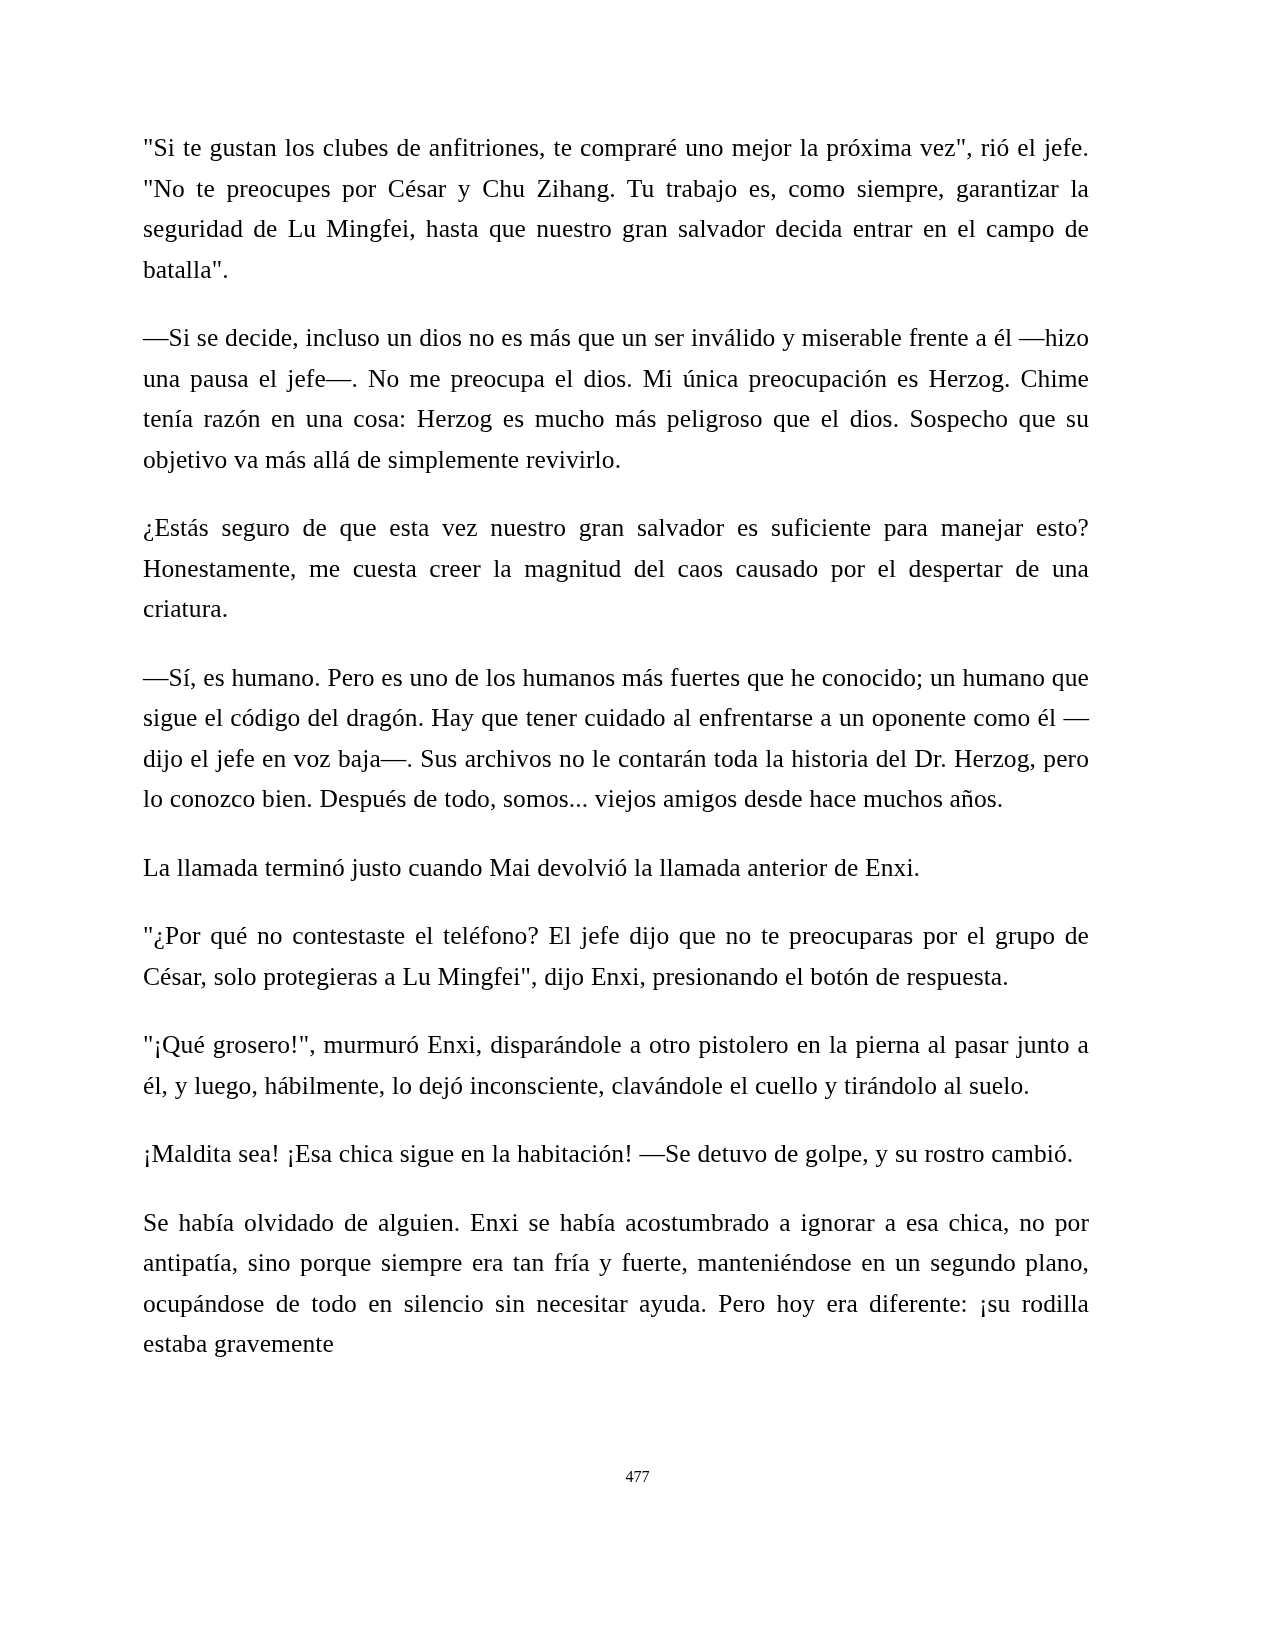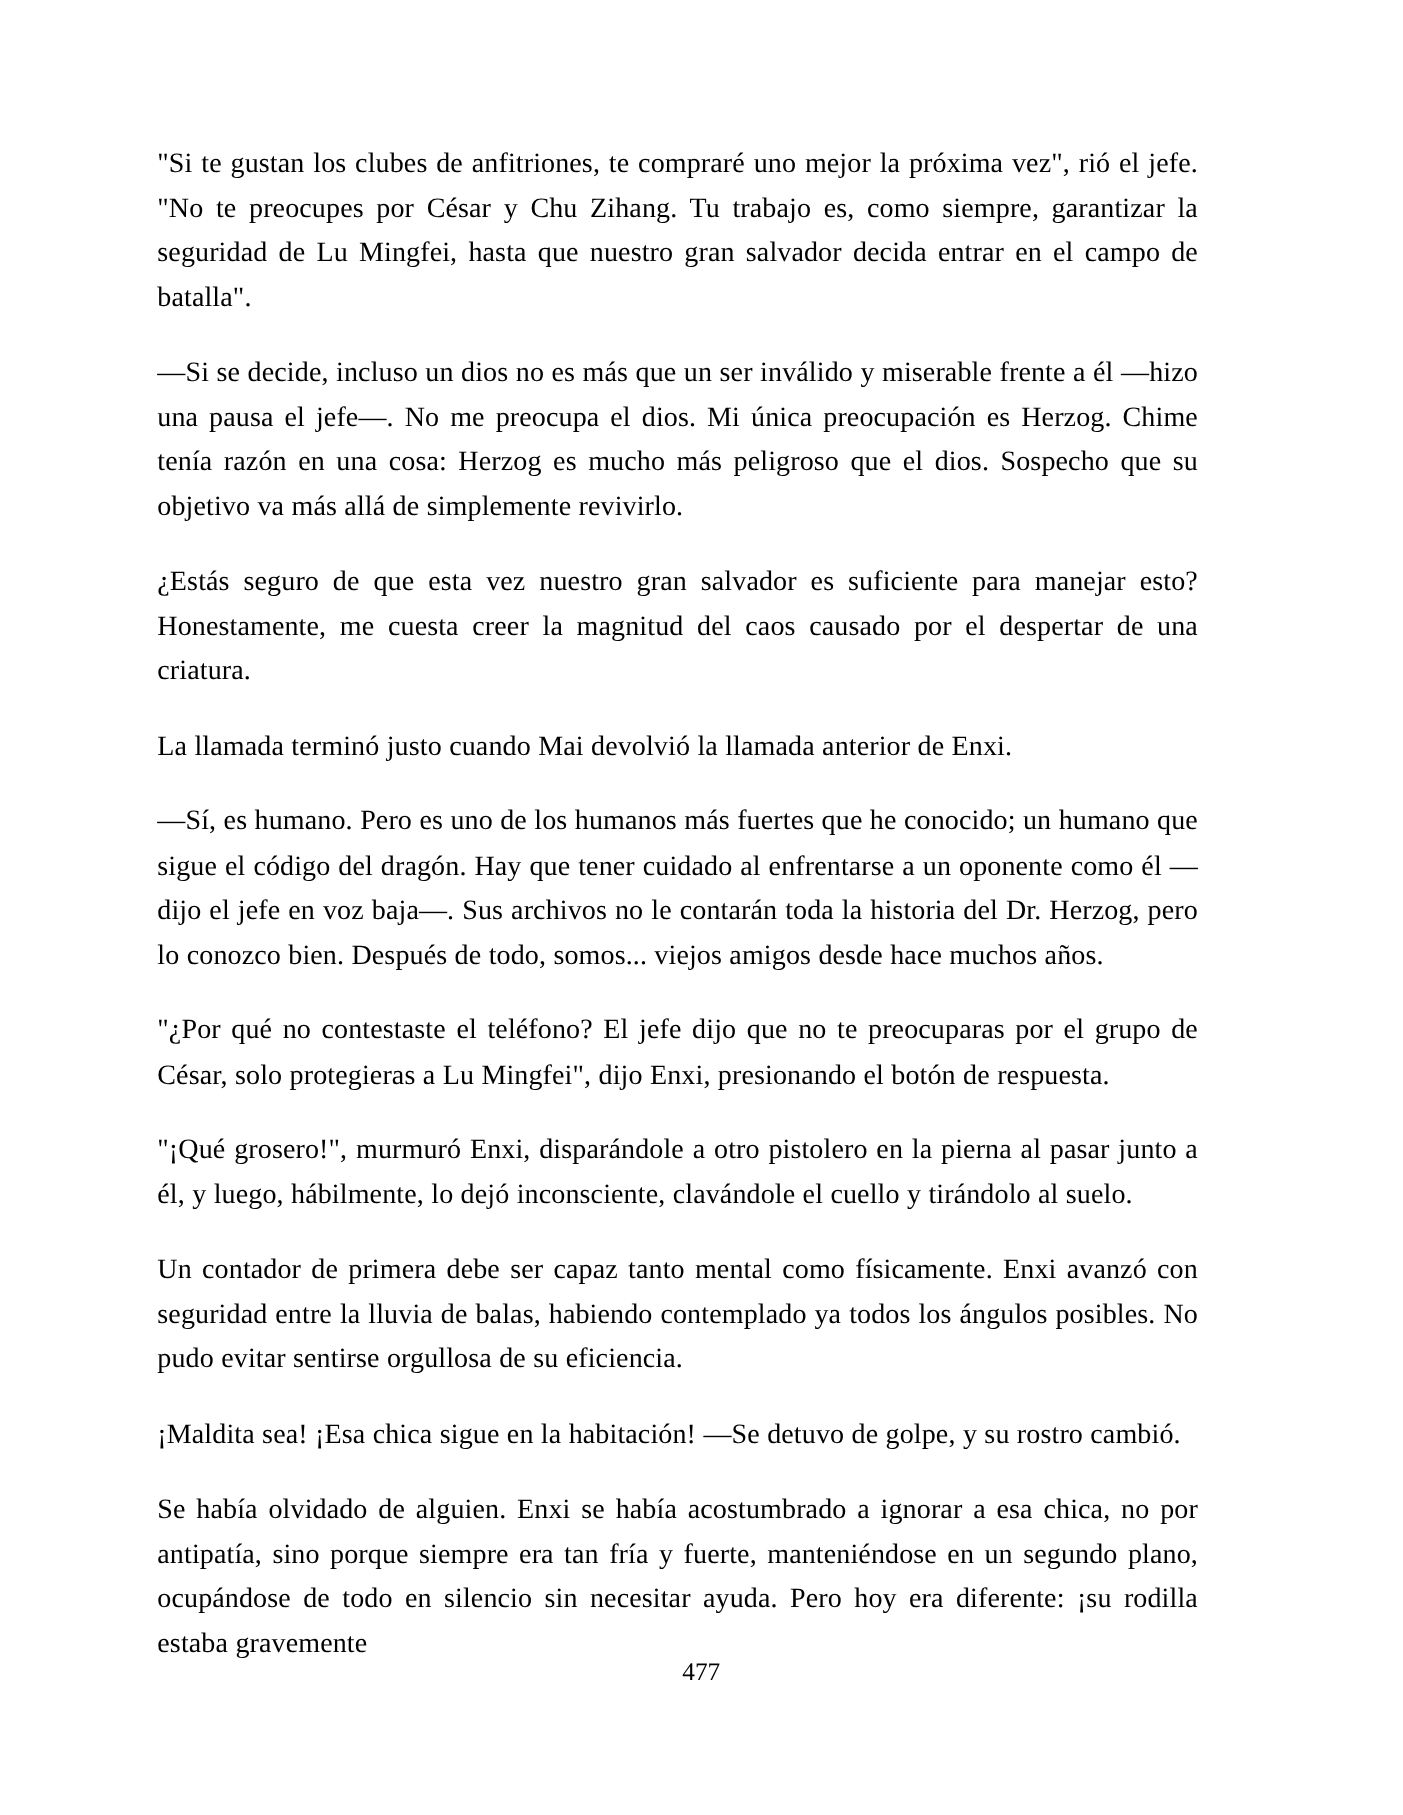--- a/index.html
+++ b/index.html
@@ -64,8 +64,8 @@
     <p class="para">"Si te gustan los clubes de anfitriones, te compraré uno mejor la próxima vez", rió el jefe. "No te preocupes por César y Chu Zihang. Tu trabajo es, como siempre, garantizar la seguridad de Lu Mingfei, hasta que nuestro gran salvador decida entrar en el campo de batalla".</p>
     <p class="para">—Si se decide, incluso un dios no es más que un ser inválido y miserable frente a él —hizo una pausa el jefe—. No me preocupa el dios. Mi única preocupación es Herzog. Chime tenía razón en una cosa: Herzog es mucho más peligroso que el dios. Sospecho que su objetivo va más allá de simplemente revivirlo.</p>
     <p class="para">¿Estás seguro de que esta vez nuestro gran salvador es suficiente para manejar esto? Honestamente, me cuesta creer la magnitud del caos causado por el despertar de una criatura.</p>
+    <p class="para">—Sí, es humano. Pero es uno de los humanos más fuertes que he conocido; un humano que sigue el código del dragón. Hay que tener cuidado al enfrentarse a un oponente como él —dijo el jefe en voz baja—. Sus archivos no le contarán toda la historia del Dr. Herzog, pero lo conozco bien. Después de todo, somos... viejos amigos desde hace muchos años.</p>
     <p class="para">La llamada terminó justo cuando Mai devolvió la llamada anterior de Enxi.</p>
-    <p class="para">—Sí, es humano. Pero es uno de los humanos más fuertes que he conocido; un humano que sigue el código del dragón. Hay que tener cuidado al enfrentarse a un oponente como él —dijo el jefe en voz baja—. Sus archivos no le contarán toda la historia del Dr. Herzog, pero lo conozco bien. Después de todo, somos... viejos amigos desde hace muchos años.</p>
     <p class="para">"¿Por qué no contestaste el teléfono? El jefe dijo que no te preocuparas por el grupo de César, solo protegieras a Lu Mingfei", dijo Enxi, presionando el botón de respuesta.</p>
     <p class="para">"¡Qué grosero!", murmuró Enxi, disparándole a otro pistolero en la pierna al pasar junto a él, y luego, hábilmente, lo dejó inconsciente, clavándole el cuello y tirándolo al suelo.</p>
     <p class="para">Un contador de primera debe ser capaz tanto mental como físicamente. Enxi avanzó con seguridad entre la lluvia de balas, habiendo contemplado ya todos los ángulos posibles. No pudo evitar sentirse orgullosa de su eficiencia.</p>

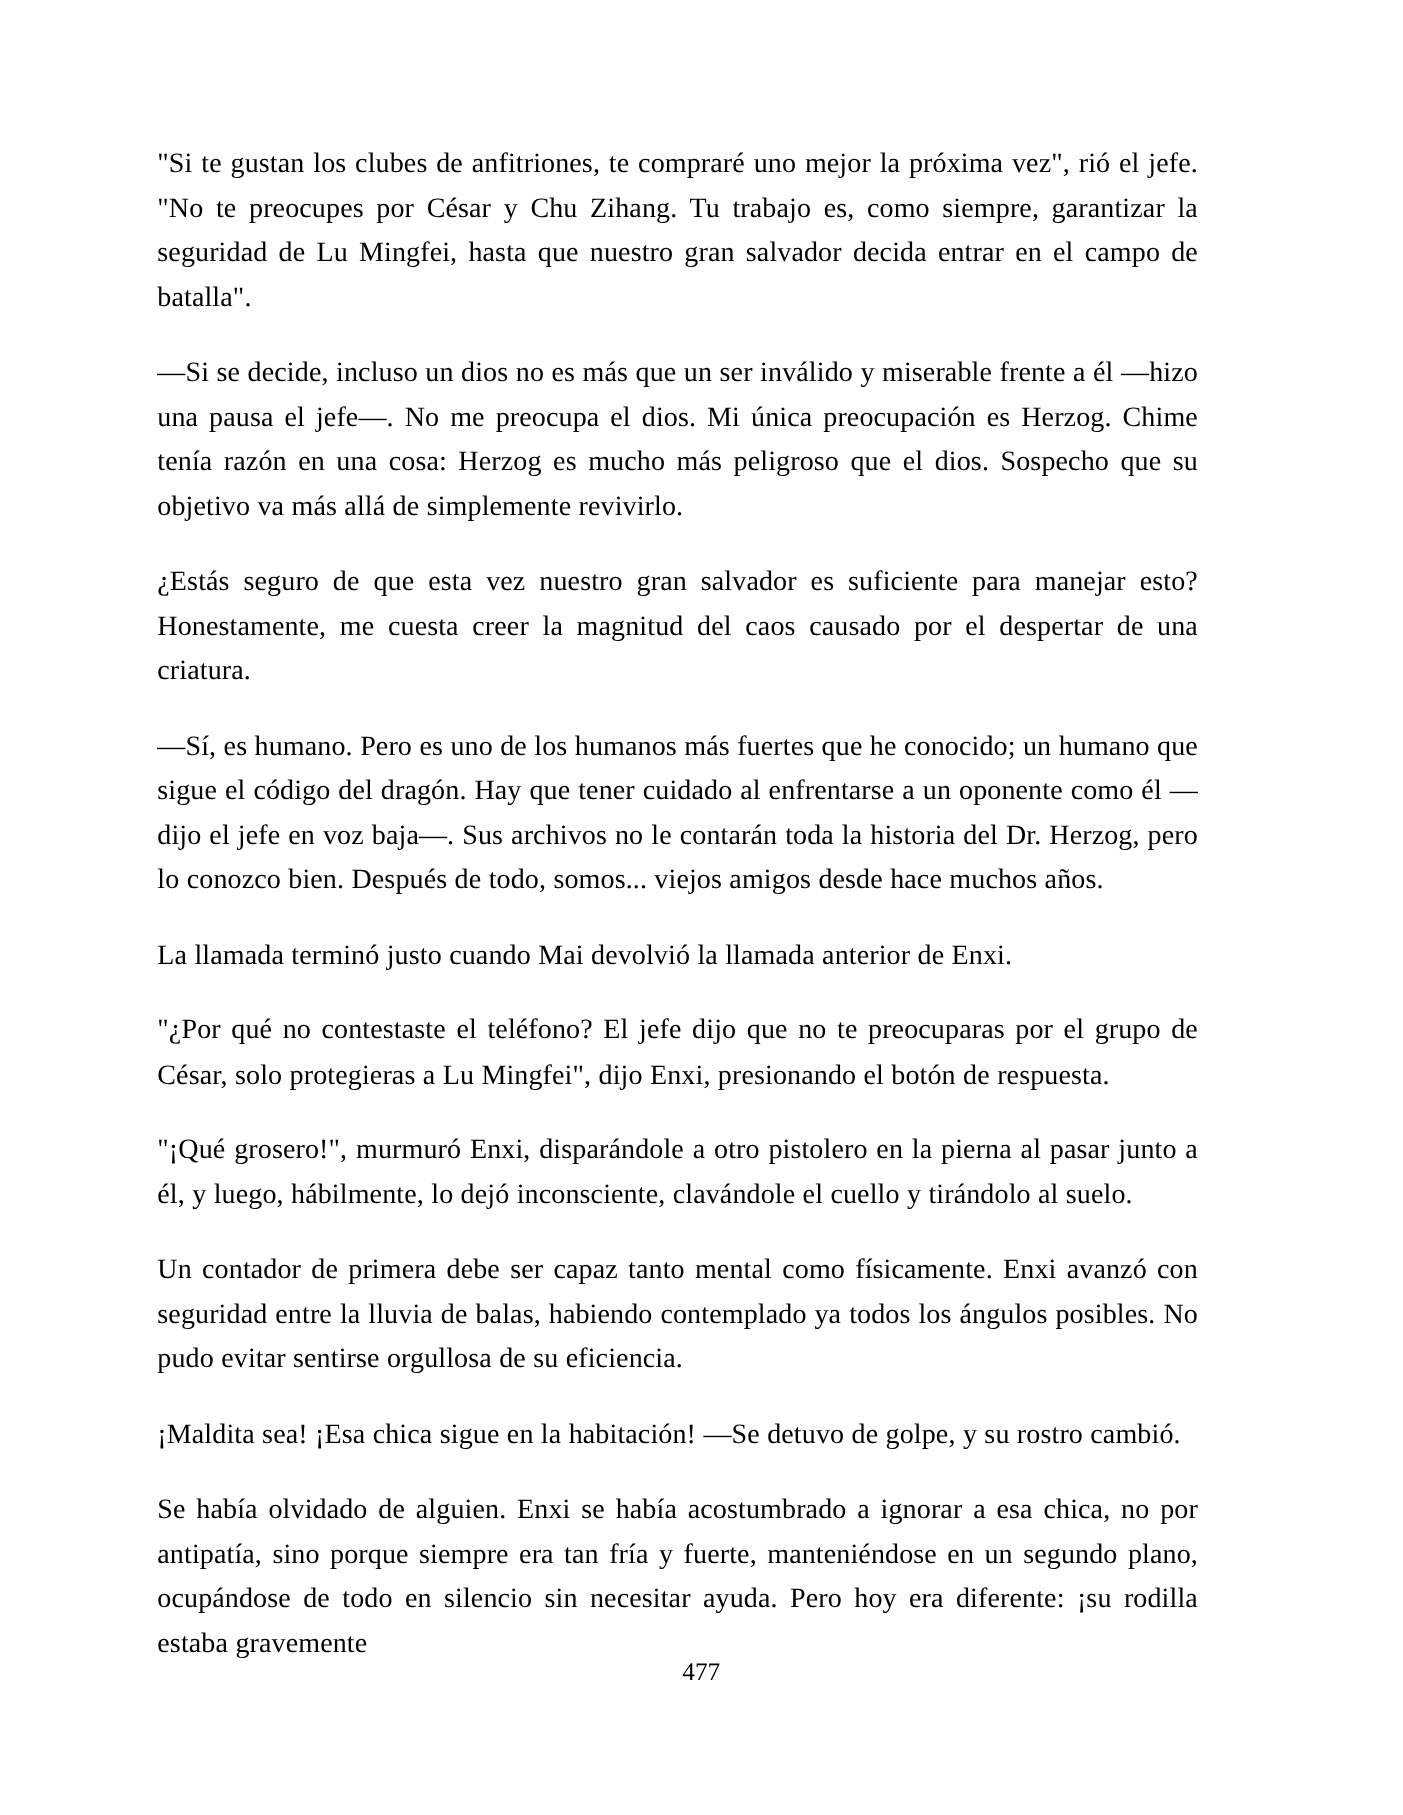--- a/index.html
+++ b/index.html
@@ -68,7 +68,6 @@
     <p class="para">La llamada terminó justo cuando Mai devolvió la llamada anterior de Enxi.</p>
     <p class="para">"¿Por qué no contestaste el teléfono? El jefe dijo que no te preocuparas por el grupo de César, solo protegieras a Lu Mingfei", dijo Enxi, presionando el botón de respuesta.</p>
     <p class="para">"¡Qué grosero!", murmuró Enxi, disparándole a otro pistolero en la pierna al pasar junto a él, y luego, hábilmente, lo dejó inconsciente, clavándole el cuello y tirándolo al suelo.</p>
-    <p class="para">Un contador de primera debe ser capaz tanto mental como físicamente. Enxi avanzó con seguridad entre la lluvia de balas, habiendo contemplado ya todos los ángulos posibles. No pudo evitar sentirse orgullosa de su eficiencia.</p>
     <p class="para">¡Maldita sea! ¡Esa chica sigue en la habitación! —Se detuvo de golpe, y su rostro cambió.</p>
     <p class="para">Se había olvidado de alguien. Enxi se había acostumbrado a ignorar a esa chica, no por antipatía, sino porque siempre era tan fría y fuerte, manteniéndose en un segundo plano, ocupándose de todo en silencio sin necesitar ayuda. Pero hoy era diferente: ¡su rodilla estaba gravemente</p>
   </div>

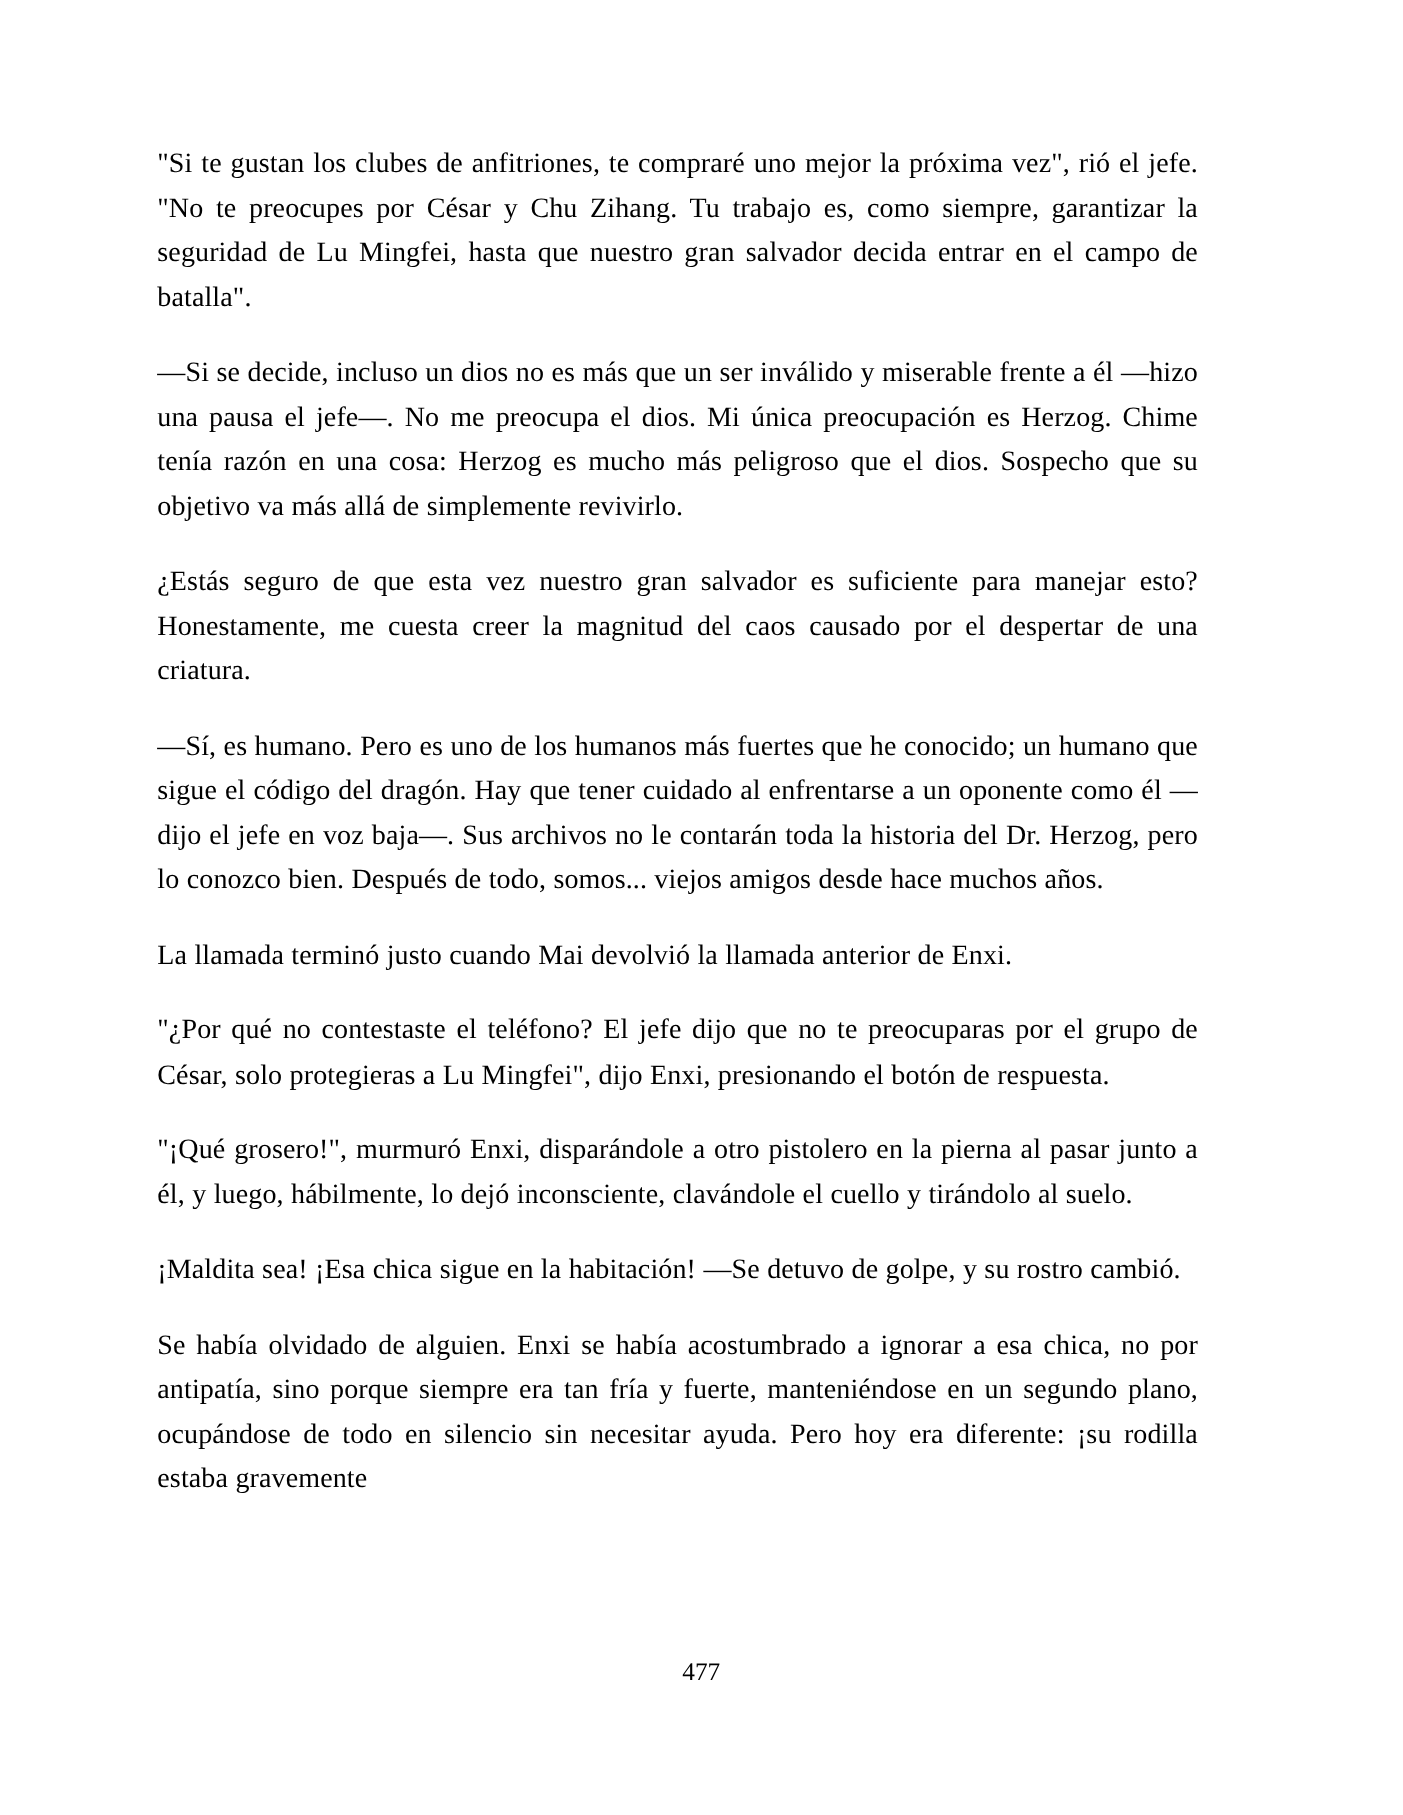--- a/index.html
+++ b/index.html
@@ -50,10 +50,9 @@
     top: 1462px;
     width: 1275px;
     text-align: center;
-    font-size: 23px;
+    font-size: 16px;
     line-height: 30px;
     font-family: "Liberation Serif", "DejaVu Serif", serif;
-    margin-top: 43px;
   }
 </style>
 </head>

